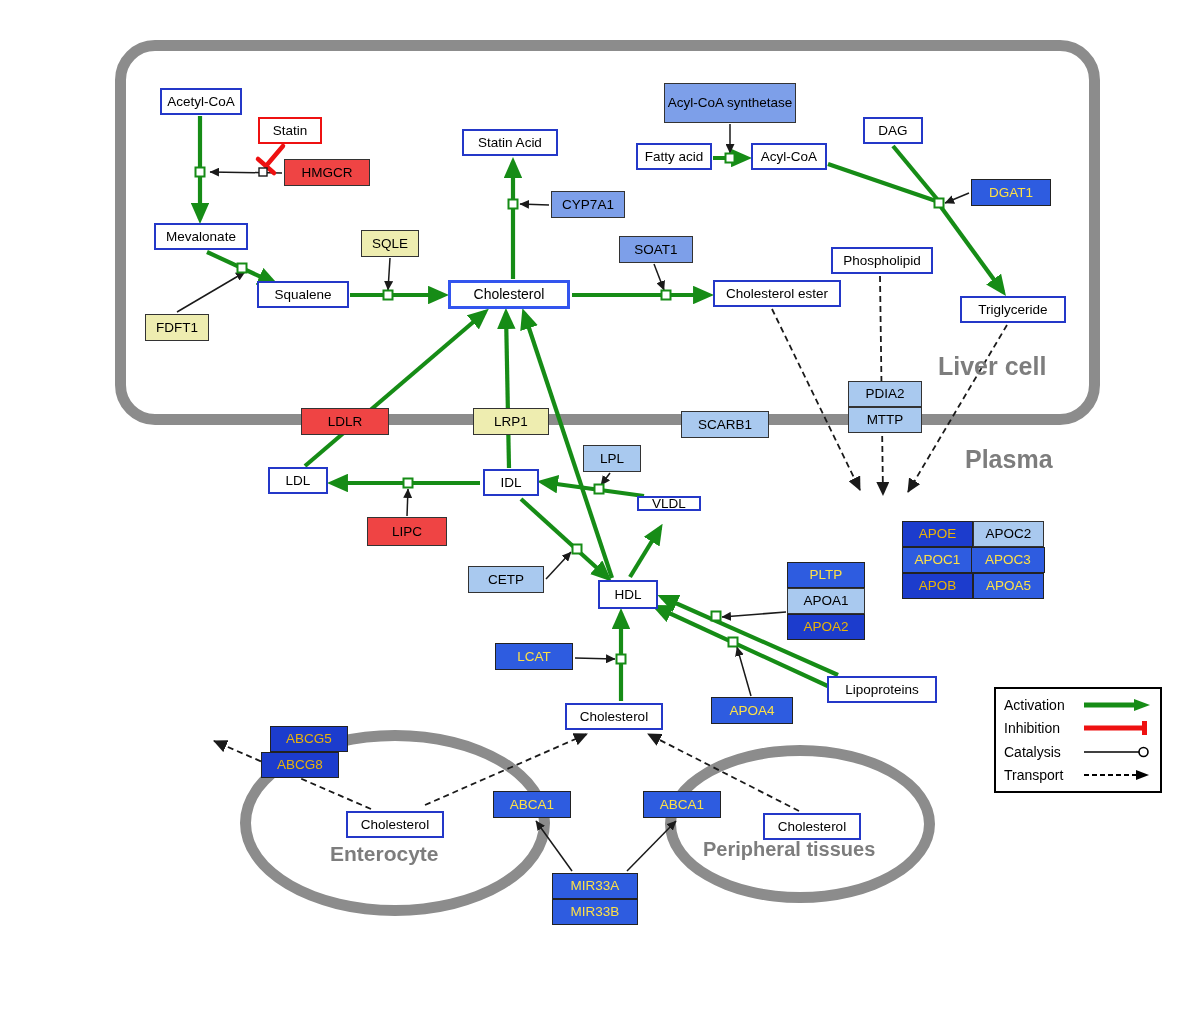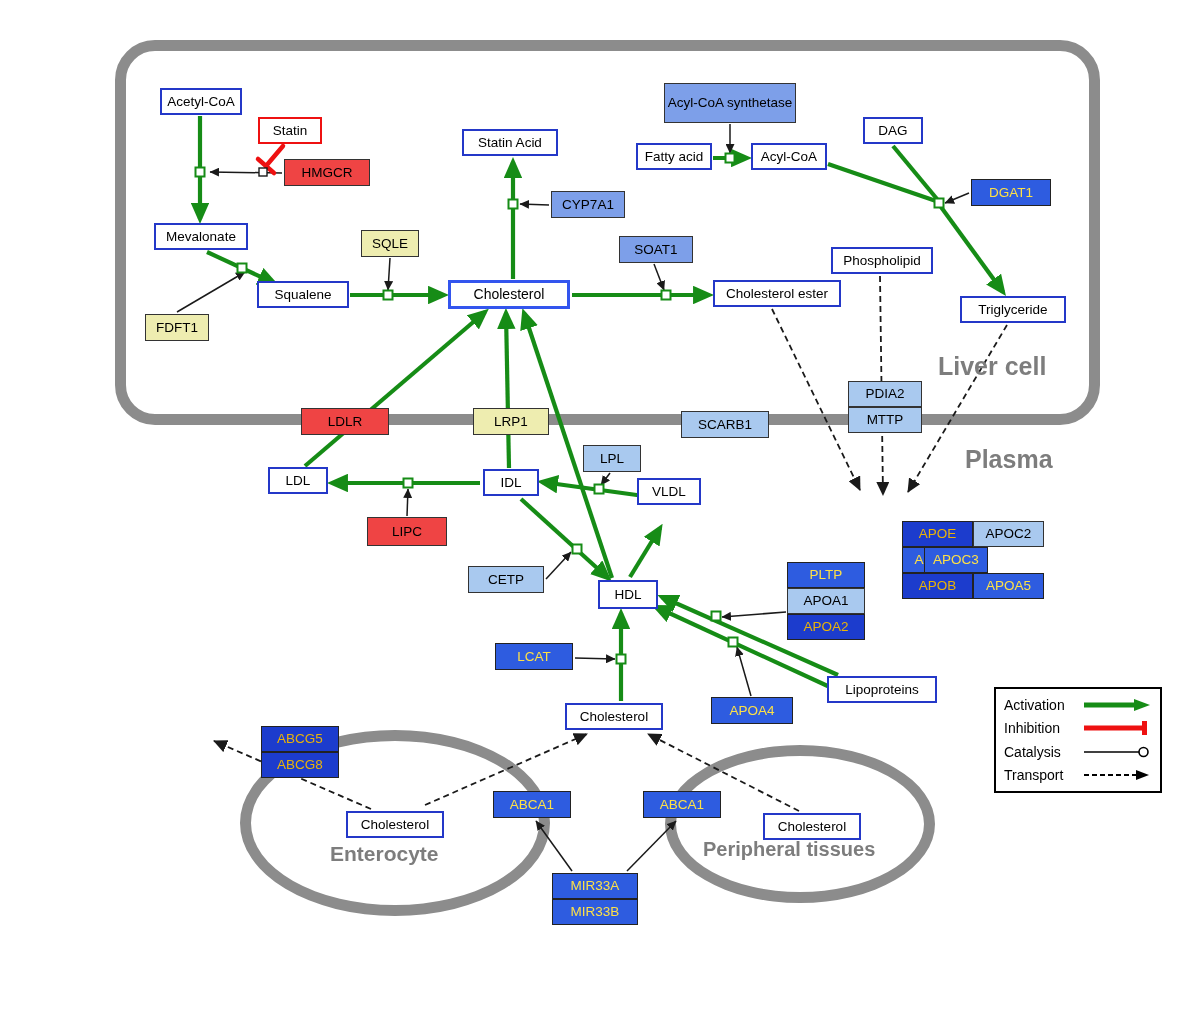--- a/index.html
+++ b/index.html
@@ -166,7 +166,7 @@
   <div class="node metab" style="left:268px;top:467px;width:60px;height:27px">LDL</div>
   <div class="node metab" style="left:483px;top:469px;width:56px;height:27px">IDL</div>
   <div class="node gb1" style="left:583px;top:445px;width:58px;height:27px">LPL</div>
-  <div class="node metab" style="left:637px;top:478px;width:64px;height:27px">VLDL</div>
+  <div class="node metab" style="left:637px;top:496px;width:64px;height:15px">VLDL</div>
   <div class="node gy" style="left:367px;top:517px;width:80px;height:29px">LIPC</div>
   <div class="node gb1" style="left:468px;top:566px;width:76px;height:27px">CETP</div>
   <div class="node metab" style="left:598px;top:580px;width:60px;height:29px">HDL</div>

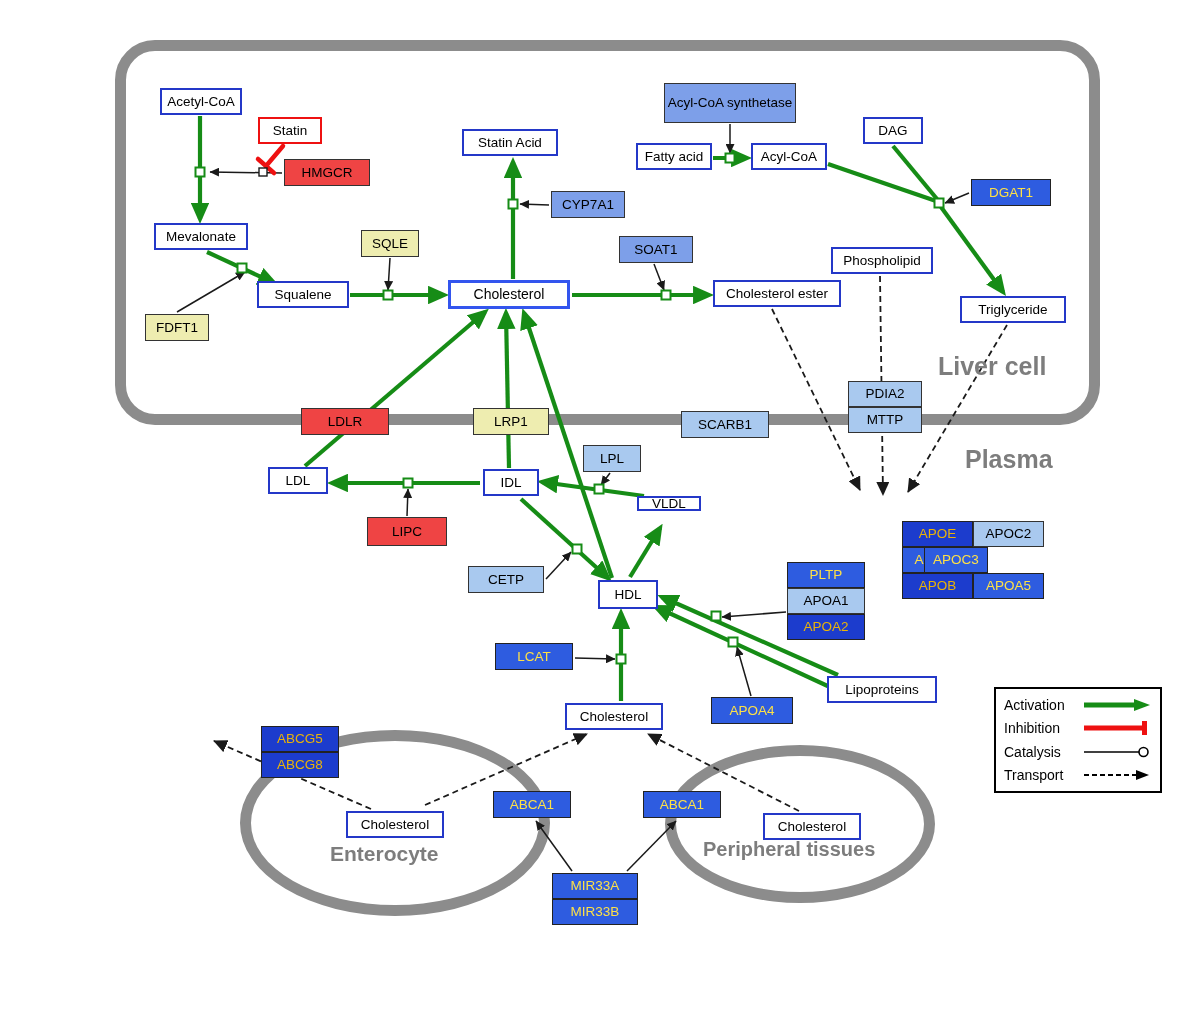--- a/index.html
+++ b/index.html
@@ -176,7 +176,7 @@
   <div class="node gb4" style="left:902px;top:521px;width:71px;height:26px">APOE</div>
   <div class="node gb1" style="left:973px;top:521px;width:71px;height:26px">APOC2</div>
   <div class="node gb3" style="left:902px;top:547px;width:71px;height:26px">APOC1</div>
-  <div class="node gb3" style="left:924px;top:547px;width:64px;height:26px">APOC3</div>
+  <div class="node gb3" style="left:971px;top:547px;width:74px;height:26px">APOC3</div>
   <div class="node gb4" style="left:902px;top:573px;width:71px;height:26px">APOB</div>
   <div class="node gb3" style="left:973px;top:573px;width:71px;height:26px">APOA5</div>
   <div class="node gb3" style="left:495px;top:643px;width:78px;height:27px">LCAT</div>

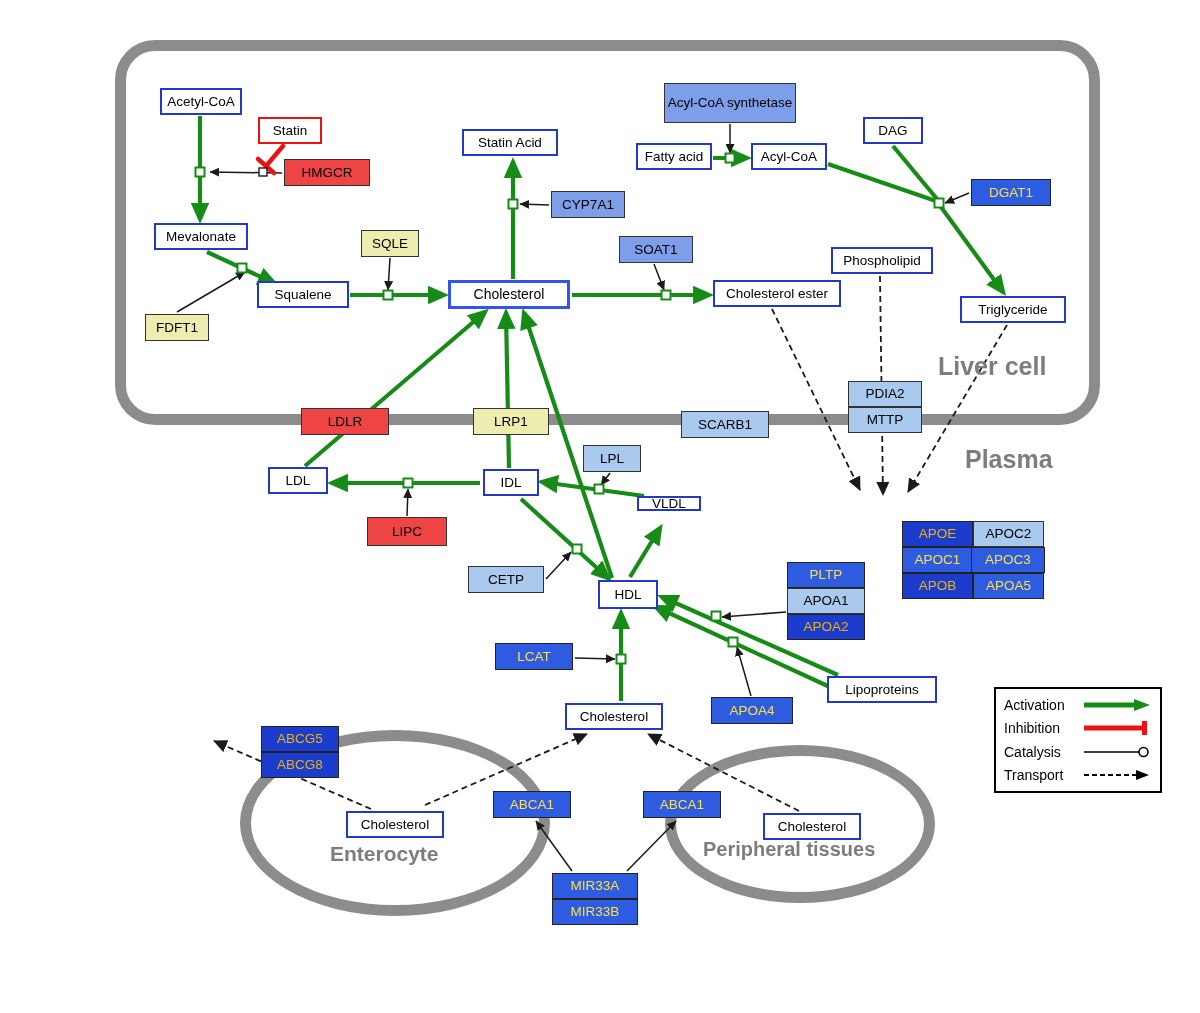--- a/index.html
+++ b/index.html
@@ -183,7 +183,7 @@
   <div class="node gb3" style="left:711px;top:697px;width:82px;height:27px">APOA4</div>
   <div class="node metab" style="left:827px;top:676px;width:110px;height:27px">Lipoproteins</div>
   <div class="node metab" style="left:565px;top:703px;width:98px;height:27px">Cholesterol</div>
-  <div class="node gb4" style="left:261px;top:726px;width:78px;height:26px">ABCG5</div>
+  <div class="node gb4" style="left:270px;top:726px;width:78px;height:26px">ABCG5</div>
   <div class="node gb4" style="left:261px;top:752px;width:78px;height:26px">ABCG8</div>
   <div class="node metab" style="left:346px;top:811px;width:98px;height:27px">Cholesterol</div>
   <div class="node gb3" style="left:493px;top:791px;width:78px;height:27px">ABCA1</div>

